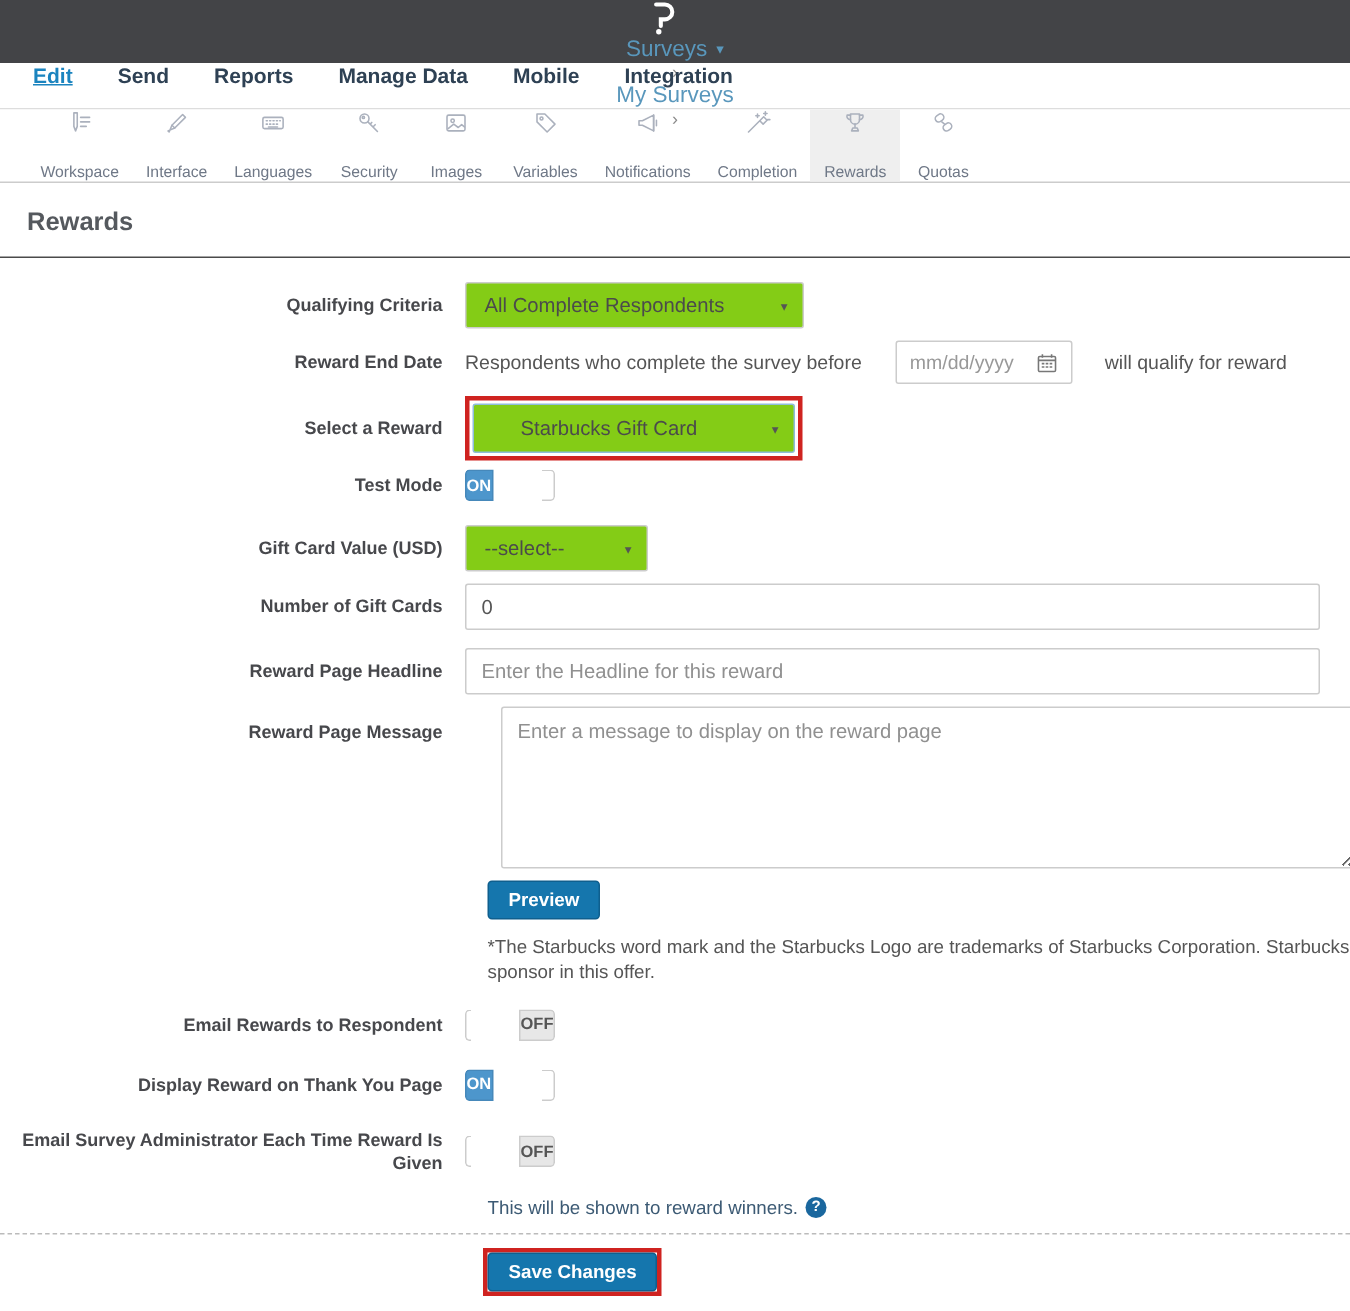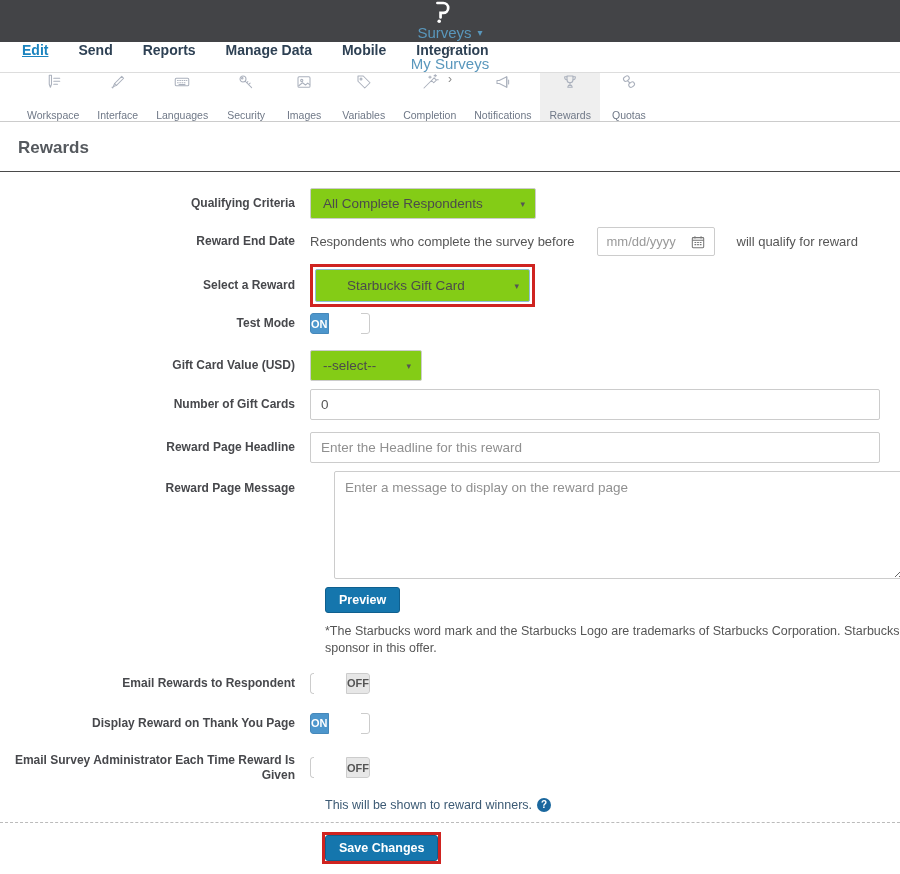--- a/index.html
+++ b/index.html
@@ -167,17 +167,17 @@
   </div>
   <div class="tool">
     <svg viewBox="0 0 24 24">
+      <path class="icon-stroke" d="M4 10 v4 h3 l10 5 V5 L7 10 z"></path>
+      <path class="icon-stroke" d="M17 5 v14 M19.5 9.5 v5"></path>
+    </svg>
+    <span class="tlabel">Notifications</span>
+  </div>
+  <div class="tool">
+    <svg viewBox="0 0 24 24">
       <path class="icon-stroke" d="M4 20 L14 10 M14 10 l3.5 -3.5 3 3 L17 13 z"></path>
       <path class="icon-stroke" d="M12 4 v3 M10.5 5.5 h3 M19 2 v3 M17.5 3.5 h3 M21 9 h2"></path>
     </svg>
     <span class="tlabel">Completion</span>
-  </div>
-  <div class="tool">
-    <svg viewBox="0 0 24 24">
-      <path class="icon-stroke" d="M4 10 v4 h3 l10 5 V5 L7 10 z"></path>
-      <path class="icon-stroke" d="M17 5 v14 M19.5 9.5 v5"></path>
-    </svg>
-    <span class="tlabel">Notifications</span>
   </div>
   <div class="tool active">
     <svg viewBox="0 0 24 24">

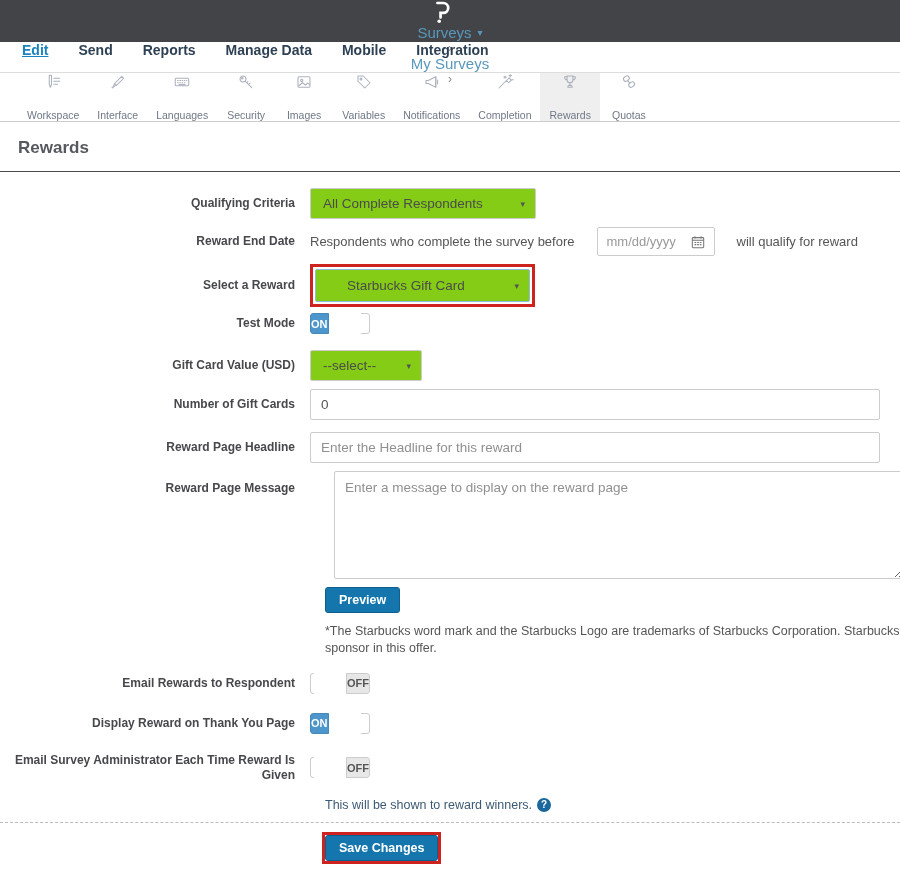--- a/index.html
+++ b/index.html
@@ -255,7 +255,7 @@
   <div class="frow">
     <div class="flabel">Gift Card Value (USD)</div>
     <div class="fctrl">
-      <div class="selectbox" style="width:112px">
+      <div class="selectbox" style="width:122px">
         <span>--select--</span>
         <span class="caret">▾</span>
       </div>

